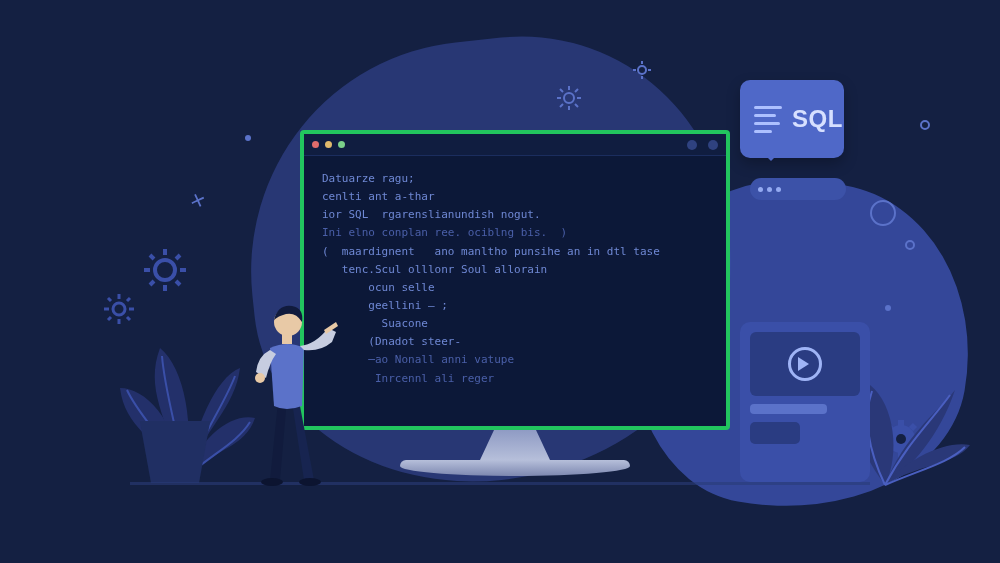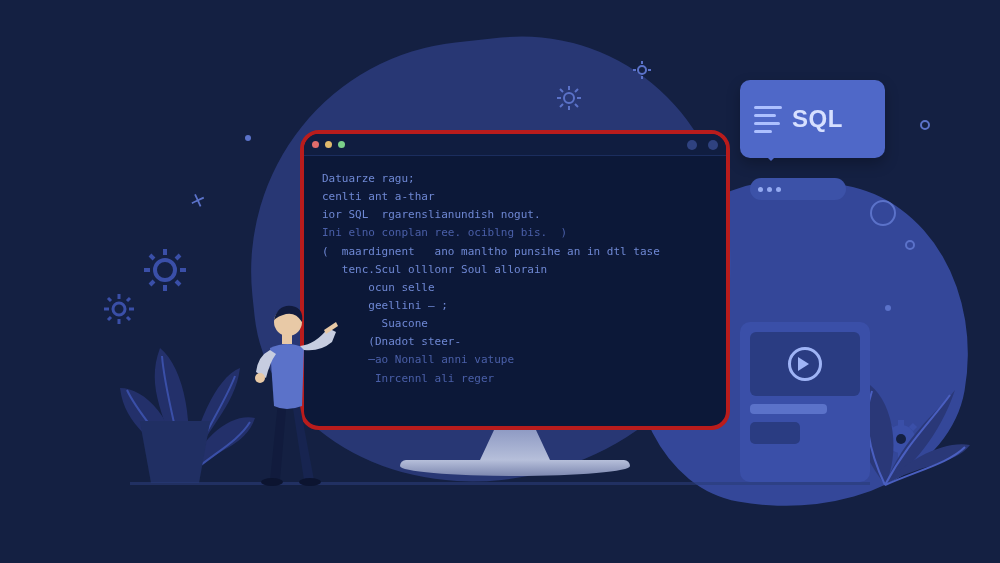--- a/index.html
+++ b/index.html
@@ -103,7 +103,7 @@
   .sql-card {
     position: absolute;
     left: 740px; top: 80px;
-    width: 145px; height: 78px;
+    width: 104px; height: 78px;
     background: #4f68c8;
     border-radius: 10px;
     color: #d7e0ff;

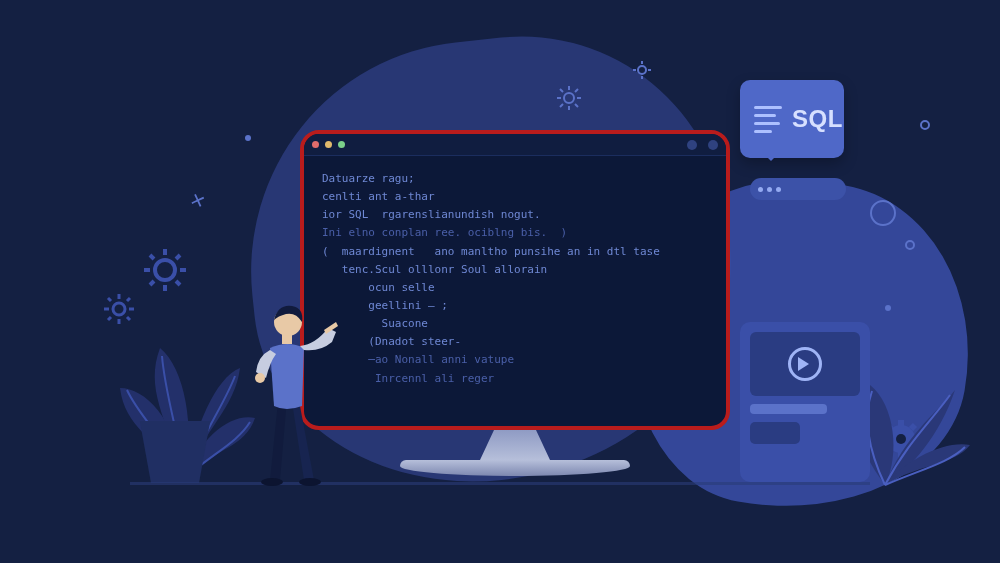--- a/index.html
+++ b/index.html
@@ -39,8 +39,8 @@
   }
   .screen-outer {
     background: #0c1838;
-    border: 4px solid #b91c1c;
-    border-radius: 19px;
+    border: 4px solid #22c55e;
+    border-radius: 4px;
     height: 300px;
     position: relative;
     overflow: hidden;

